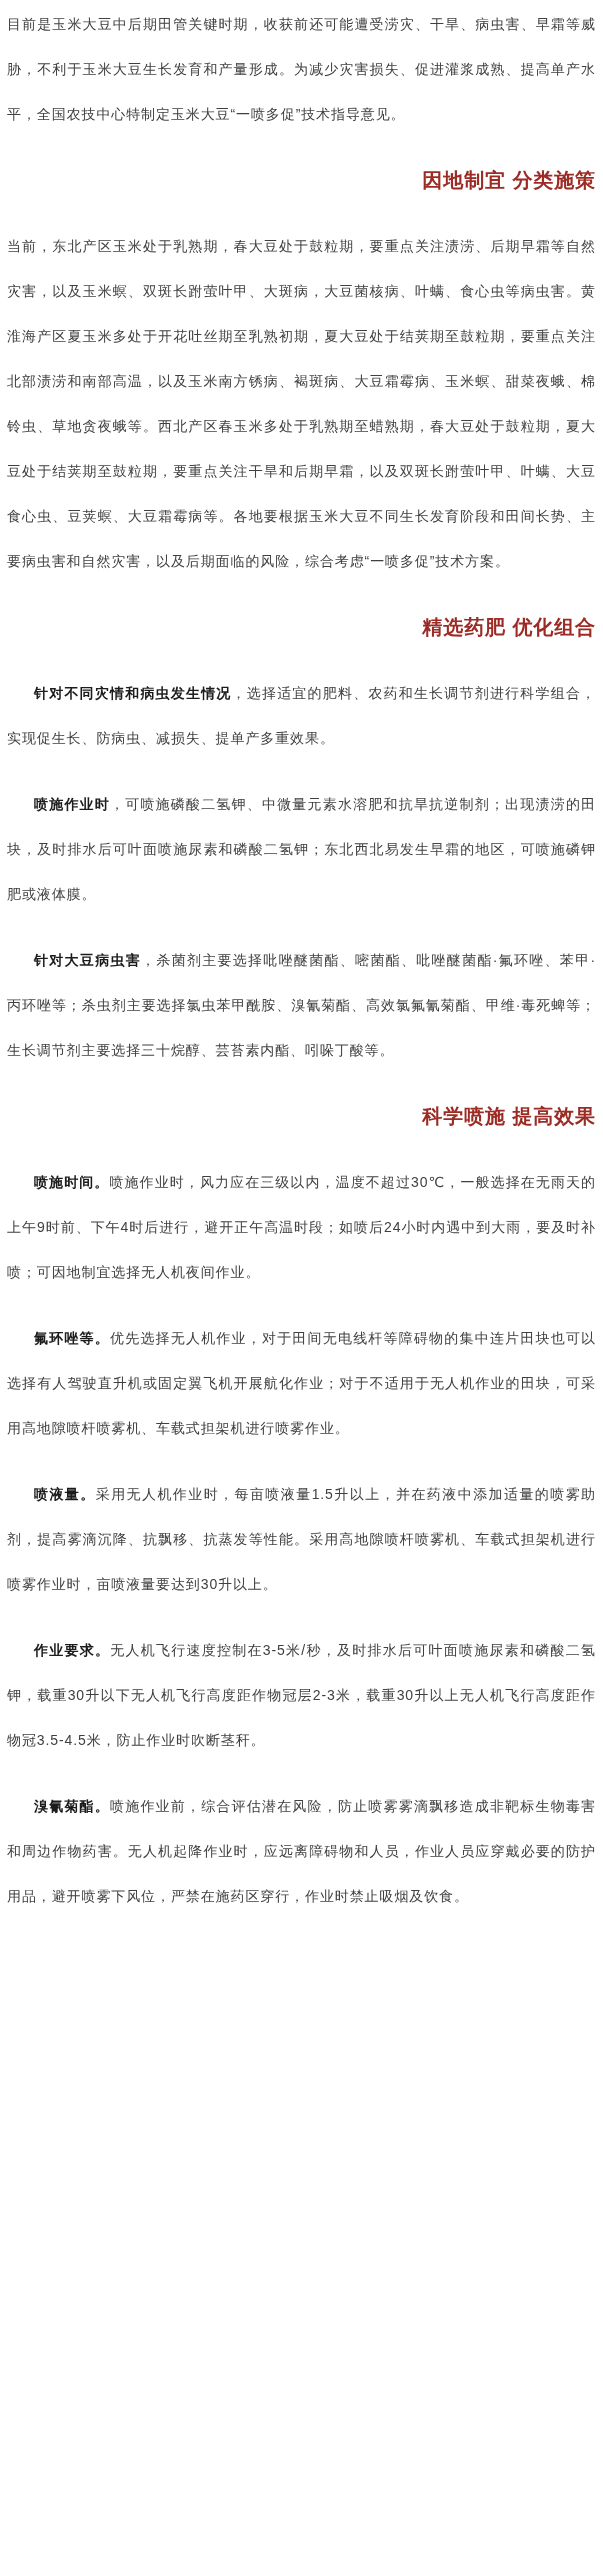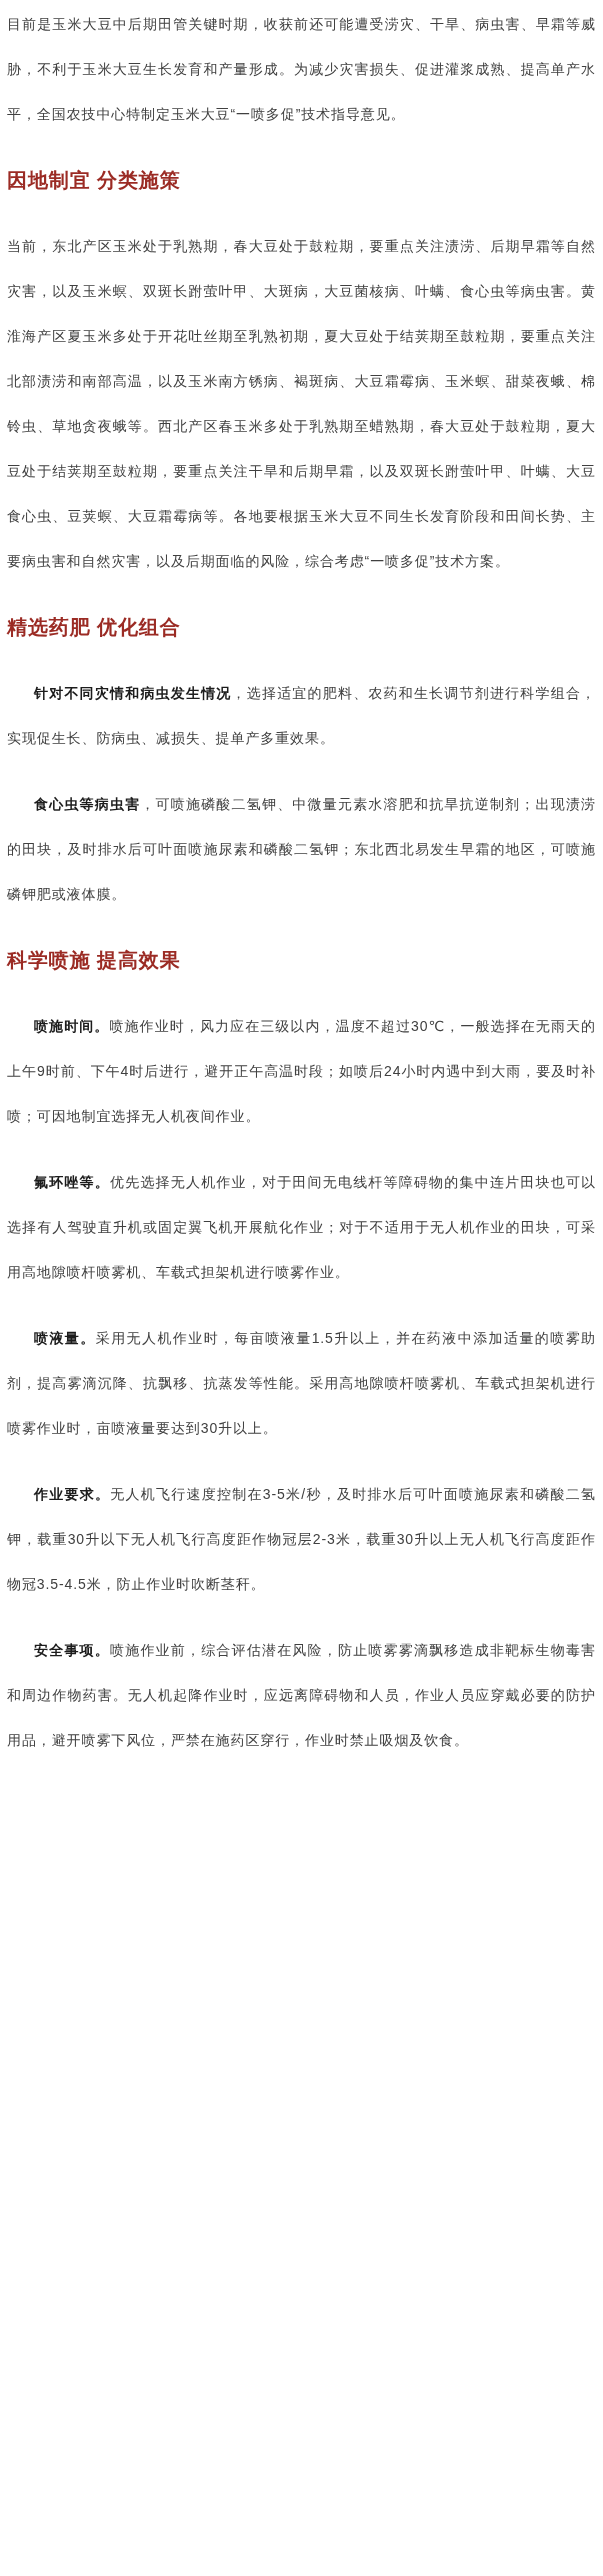--- a/index.html
+++ b/index.html
@@ -35,7 +35,7 @@
     line-height: 45px;
     font-weight: bold;
     color: #9b2b24;
-    text-align: left;
+    text-align: right;
     letter-spacing: 0.9px;
   }
 </style>

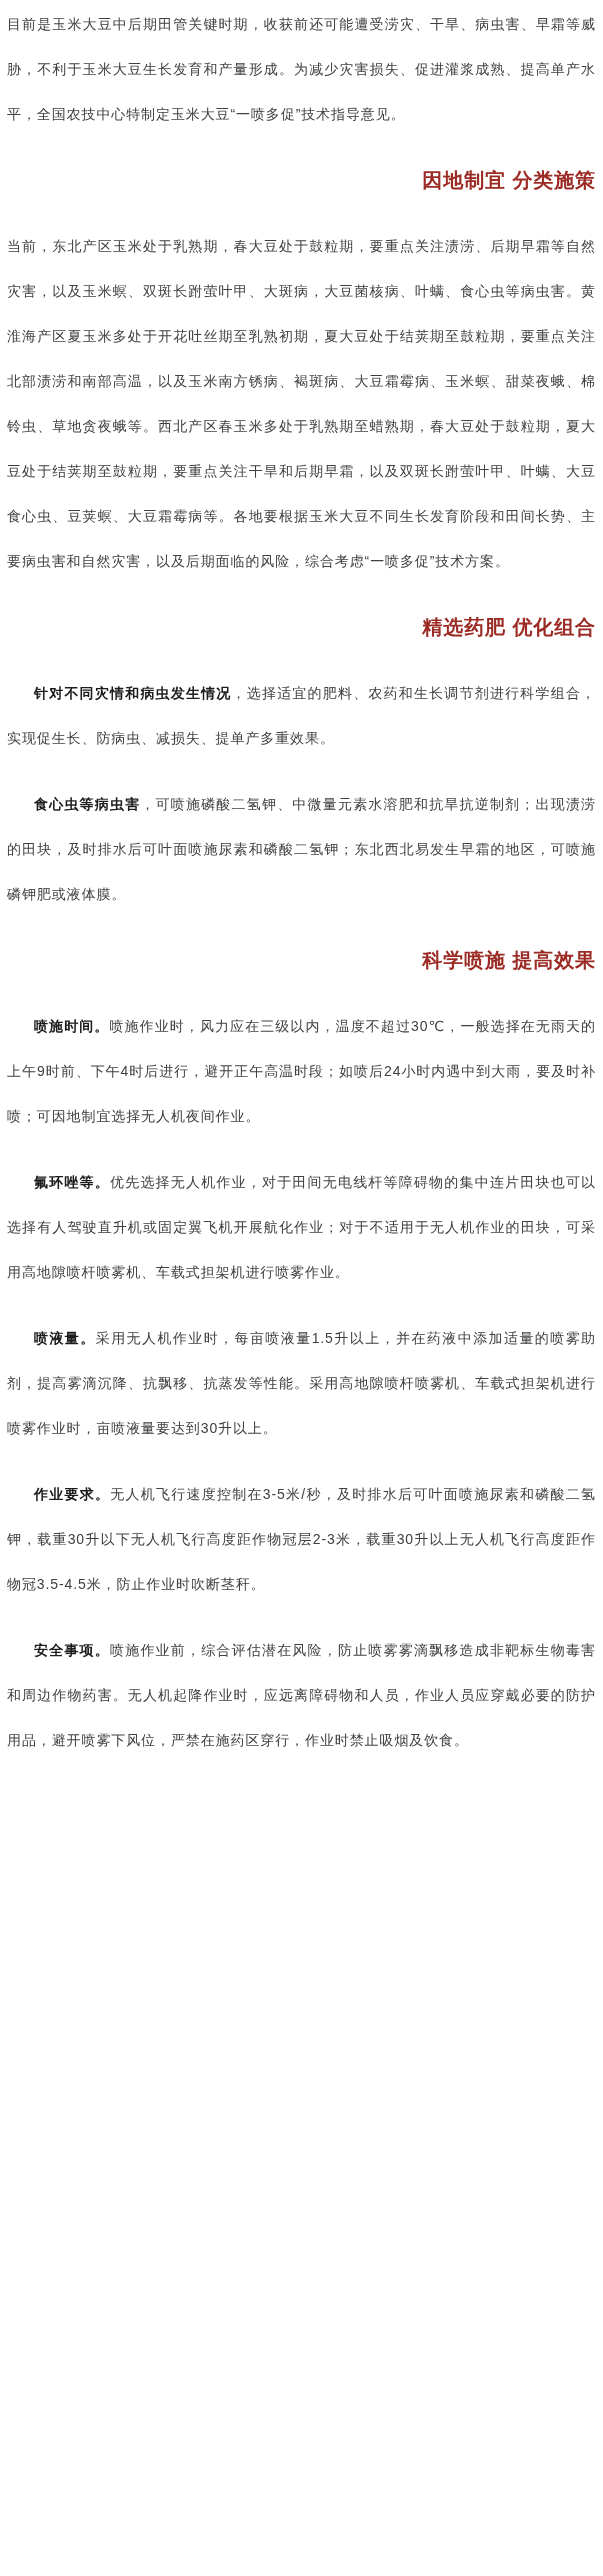--- a/index.html
+++ b/index.html
@@ -61,7 +61,7 @@
   </p>
 
   <p class="para">
-    <strong class="lead">食心虫等病虫害</strong><span>，可喷施磷酸二氢钾、中微量元素水溶肥和抗旱抗逆制剂；出现渍涝的田块，及时排水后可叶面喷施尿素和磷酸二氢钾；东北西北易发生早霜的地区，可喷施磷钾肥或液体膜。</span>
+    <strong class="lead">喷施作业时</strong><span>，可喷施磷酸二氢钾、中微量元素水溶肥和抗旱抗逆制剂；出现渍涝的田块，及时排水后可叶面喷施尿素和磷酸二氢钾；东北西北易发生早霜的地区，可喷施磷钾肥或液体膜。</span>
   </p>
 
 

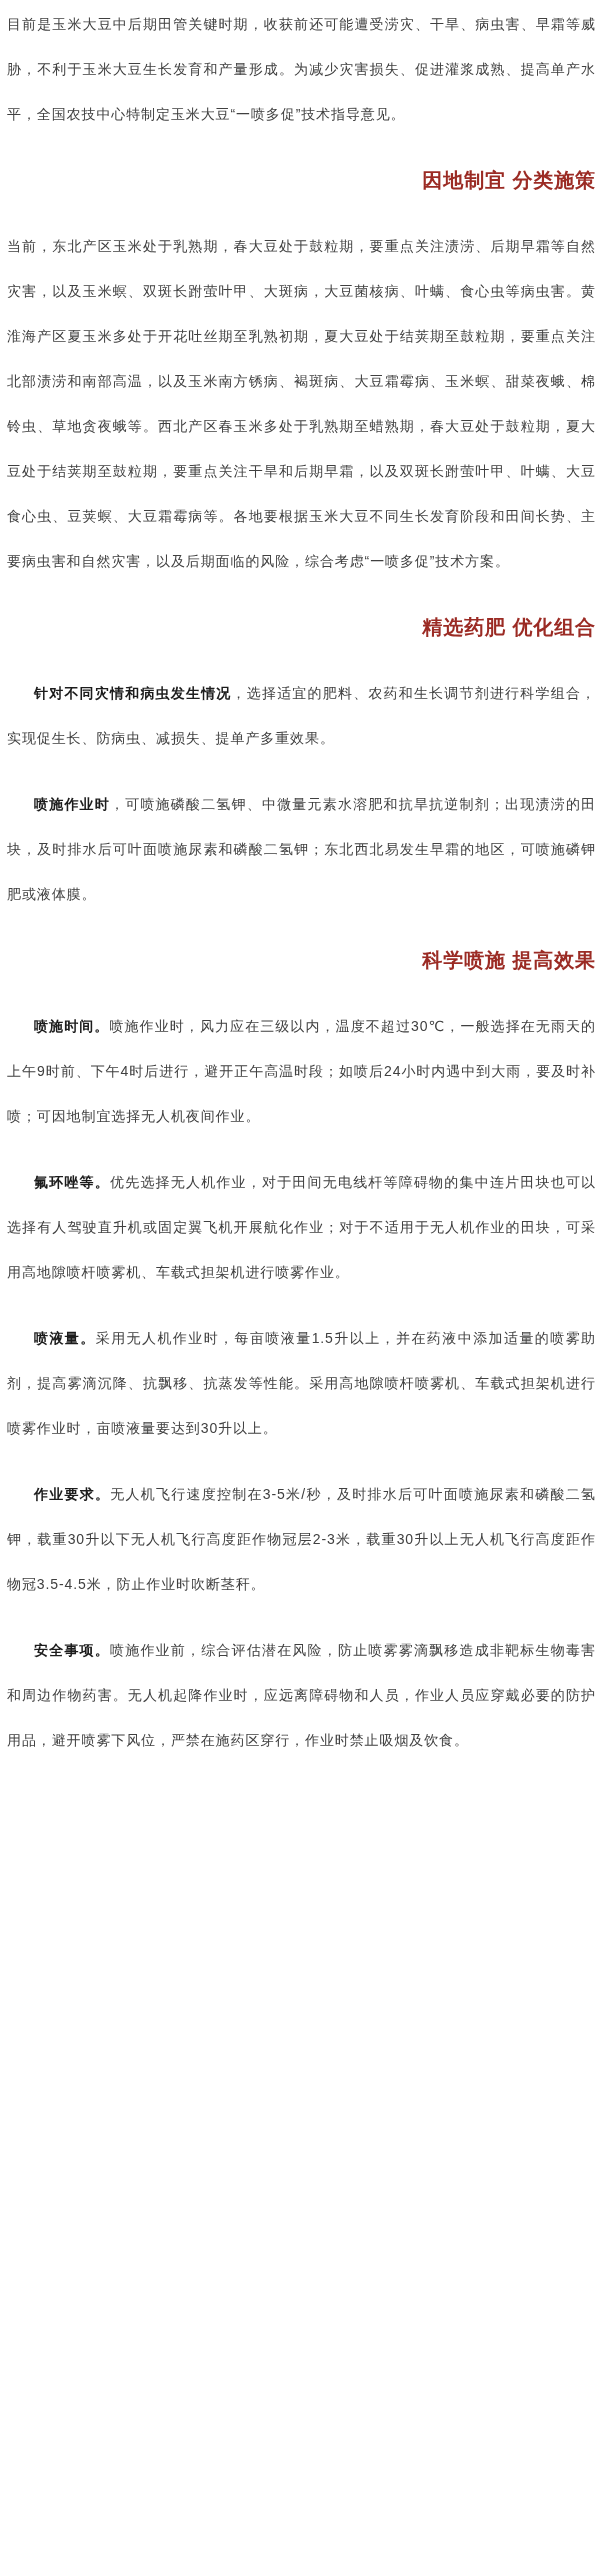--- a/index.html
+++ b/index.html
@@ -65,6 +65,9 @@
   </p>
 
 
+  <p class="para">
+    <strong class="lead">针对大豆病虫害</strong><span>，杀菌剂主要选择吡唑醚菌酯、嘧菌酯、吡唑醚菌酯·氟环唑、苯甲·丙环唑等；杀虫剂主要选择氯虫苯甲酰胺、溴氰菊酯、高效氯氟氰菊酯、甲维·毒死蜱等；生长调节剂主要选择三十烷醇、芸苔素内酯、吲哚丁酸等。</span>
+  </p>
 
   <h2 class="section-heading">科学喷施 提高效果</h2>
 

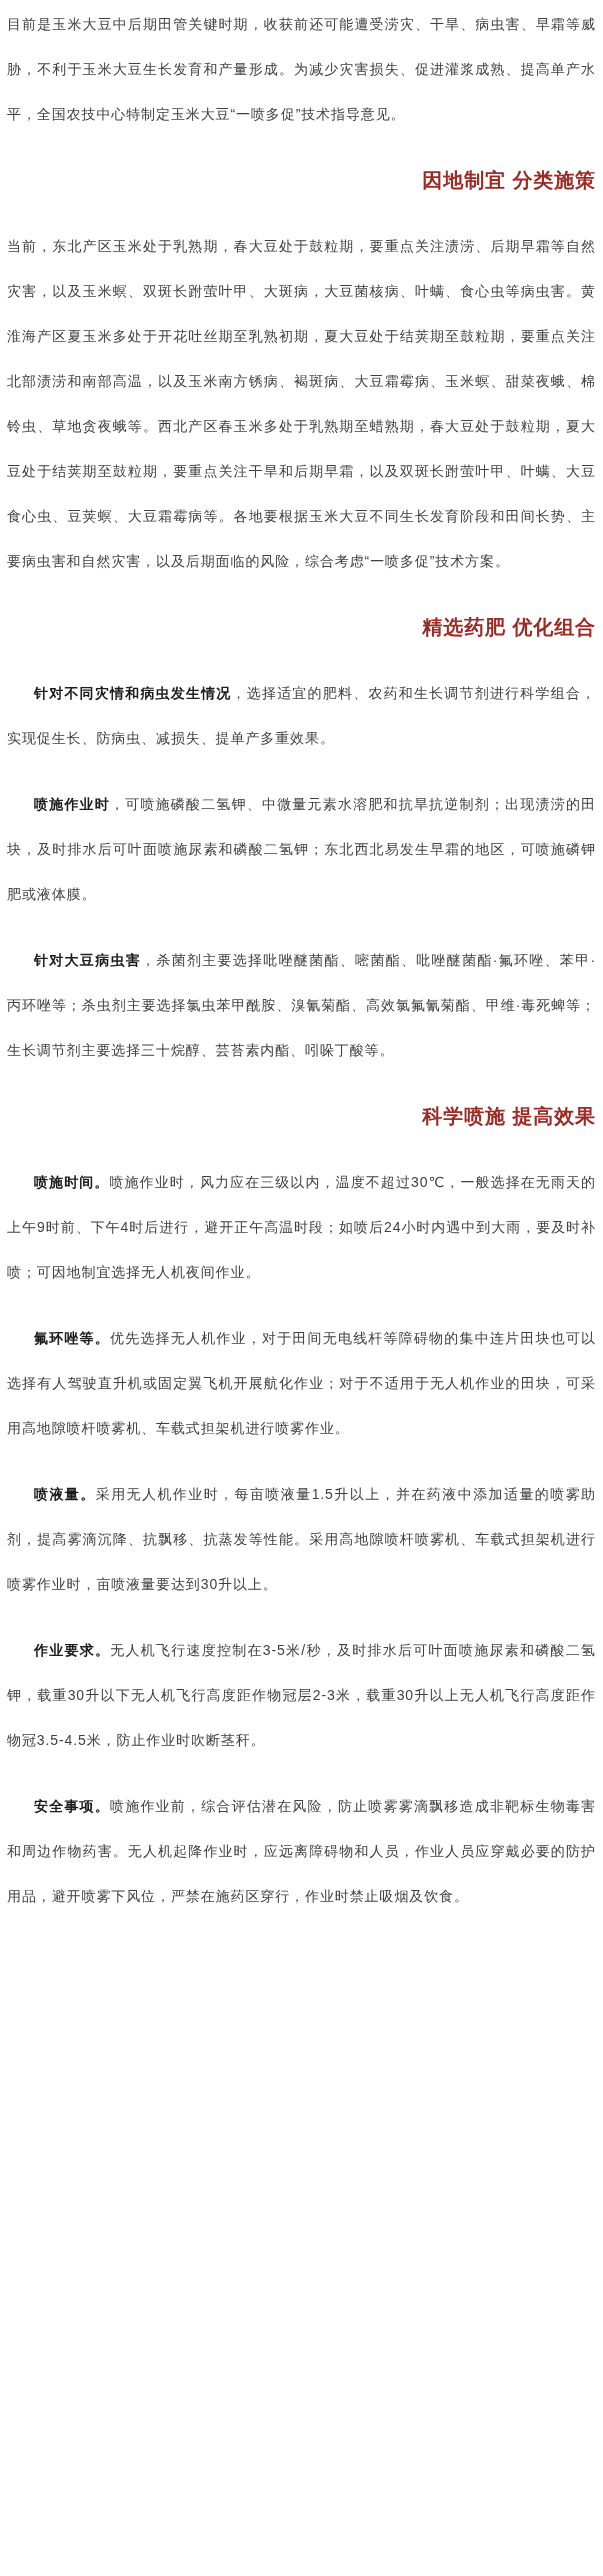--- a/index.html
+++ b/index.html
@@ -88,7 +88,7 @@
   </p>
 
   <p class="para">
-    <strong class="lead">安全事项。</strong><span>喷施作业前，综合评估潜在风险，防止喷雾雾滴飘移造成非靶标生物毒害和周边作物药害。无人机起降作业时，应远离障碍物和人员，作业人员应穿戴必要的防护用品，避开喷雾下风位，严禁在施药区穿行，作业时禁止吸烟及饮食。</span>
+    <strong class="lead">溴氰菊酯。</strong><span>喷施作业前，综合评估潜在风险，防止喷雾雾滴飘移造成非靶标生物毒害和周边作物药害。无人机起降作业时，应远离障碍物和人员，作业人员应穿戴必要的防护用品，避开喷雾下风位，严禁在施药区穿行，作业时禁止吸烟及饮食。</span>
   </p>
 
 </div>

